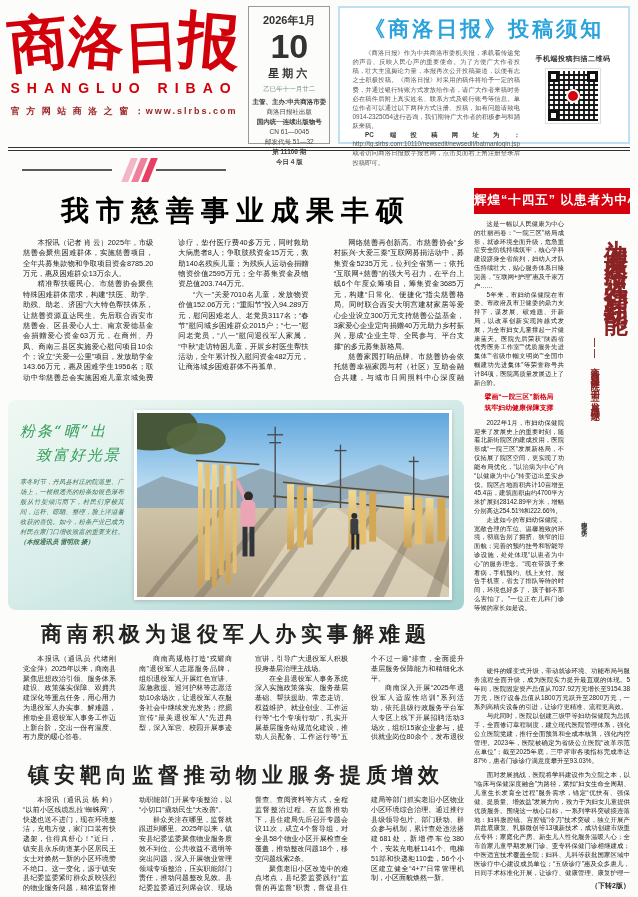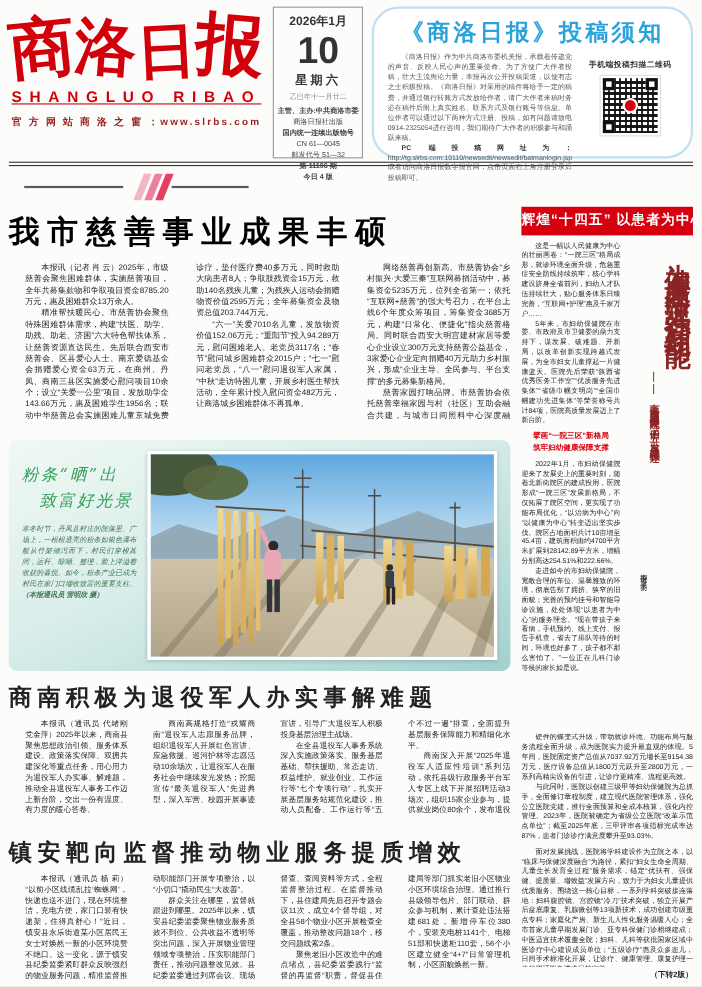--- a/index.html
+++ b/index.html
@@ -31,7 +31,7 @@
   .db-lunar { color:#7a9488; margin-bottom:3px; }
   .db-line { color:#444; }
   .db-line.b { font-weight:bold; }
-  .notice { flex:1; border:2px solid #bfe0f2; border-radius:24px; padding:5px 12px 6px; background:#fff; }
+  .notice { flex:1; border:2px solid #bfe0f2; border-radius:0; padding:5px 12px 6px; background:#fff; }
   .nt-title { text-align:center; font-size:21px; font-weight:bold; color:#2aa3dc;
     letter-spacing:3px; margin:2px 0 5px; font-family:"DejaVu Serif", serif; }
   .nt-row { display:flex; gap:10px; }

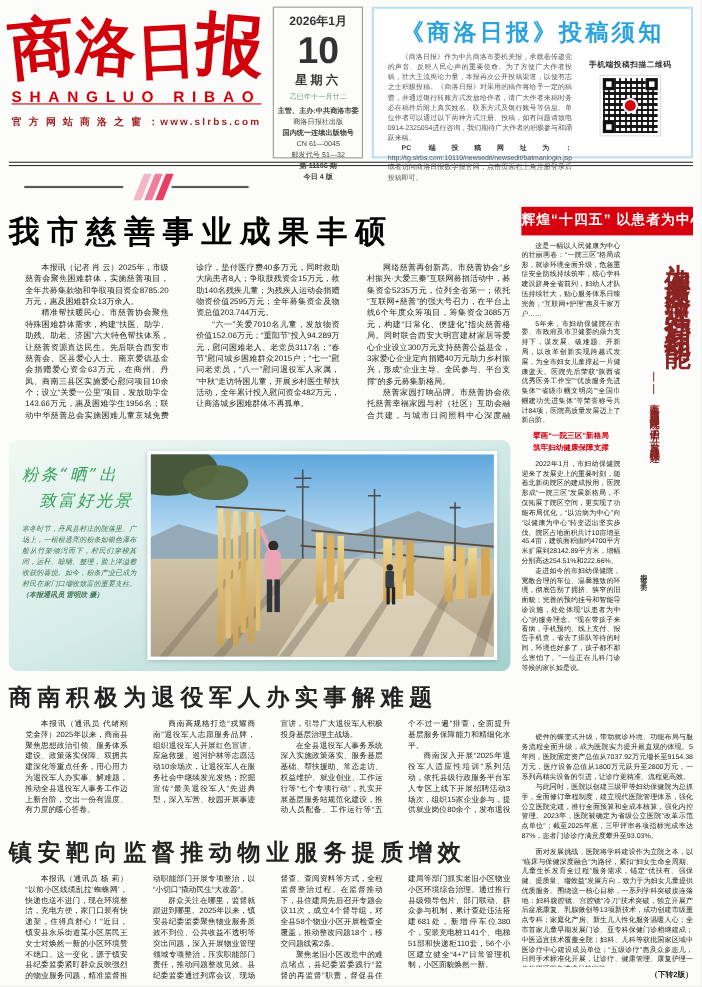--- a/index.html
+++ b/index.html
@@ -20,7 +20,7 @@
   .mast-title span:nth-child(3){ transform:rotate(-3deg) translateY(3px); font-size:54px; }
   .mast-title span:nth-child(4){ transform:rotate(5deg); font-size:62px; }
   .mast-pinyin { text-align:center; color:#d2000a; font-weight:bold;
-    font-size:14px; letter-spacing:7px; margin-top:8px;text-decoration:underline; }
+    font-size:14px; letter-spacing:7px; margin-top:8px; }
   .mast-site { text-align:center; color:#9a1f1f; font-weight:bold;
     font-size:9px; letter-spacing:2px; margin-top:9px; }
   .datebox { width:88px; border:1px solid #999; text-align:center;

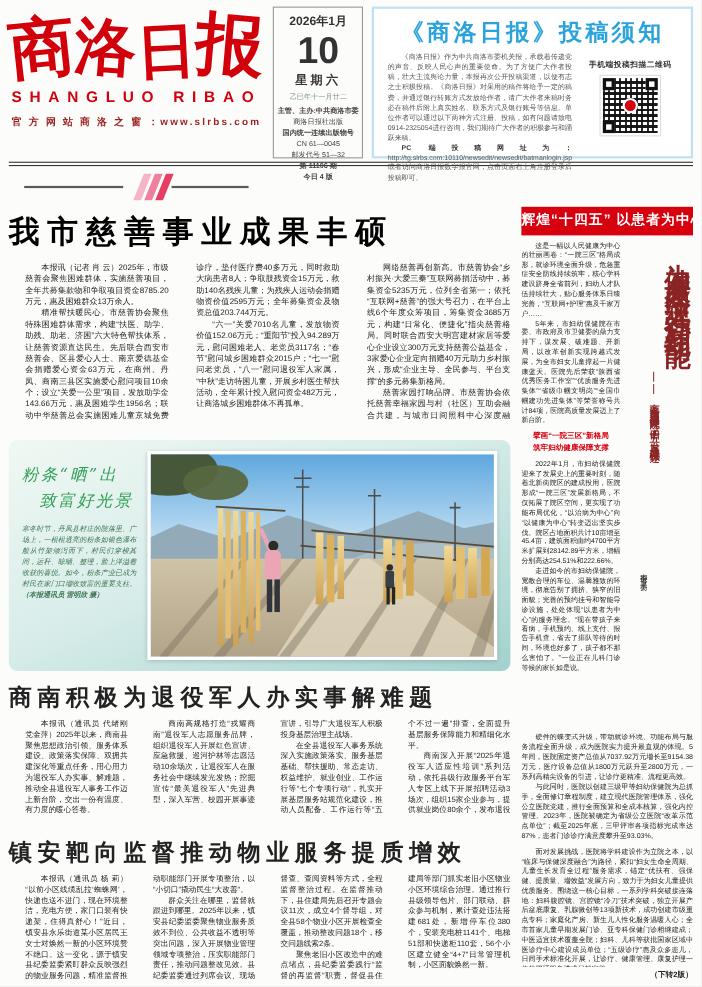--- a/index.html
+++ b/index.html
@@ -65,7 +65,7 @@
   .main { display:flex; gap:10px; }
   .col-left { width:456px; }
   .col-right { flex:1; min-width:0; }
-  .headline1 { font-size:28px; font-weight:bold; letter-spacing:7px; text-align:left;
+  .headline1 { font-size:28px; font-weight:bold; letter-spacing:7px; text-align:center;
     color:#000; margin:4px 0 8px; white-space:nowrap; }
   .art { text-align:justify; color:#222; overflow:hidden; }
   .art p { text-indent:2em;margin-left:15px; }

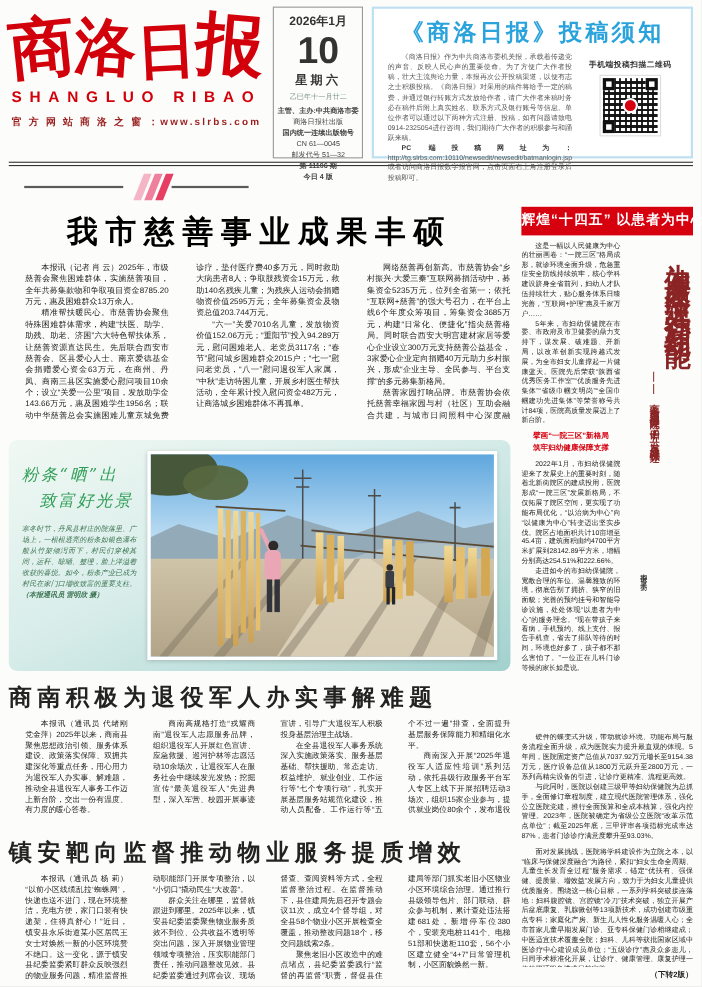--- a/index.html
+++ b/index.html
@@ -81,7 +81,7 @@
   .cap-credit { font-weight:bold; }
   .ph-img { flex:1; border:3px solid #fff; box-shadow:0 1px 4px rgba(0,0,0,.18); overflow:hidden; background:#bcd9ea; }
   .ph-img svg { display:block; width:100%; height:100%; }
-  .headline2 { font-size:21px; font-weight:bold; letter-spacing:5px; 
+  .headline2 { font-size:21px; font-weight:bold; letter-spacing:5px; text-align:center;
     margin:10px 0 6px; white-space:nowrap; }
   .art2 { height:97px; column-count:4; column-gap:8px; font-size:7px; line-height:1.4; }
   .art3 { height:102px; column-count:4; column-gap:8px; font-size:7px; line-height:1.4; }

